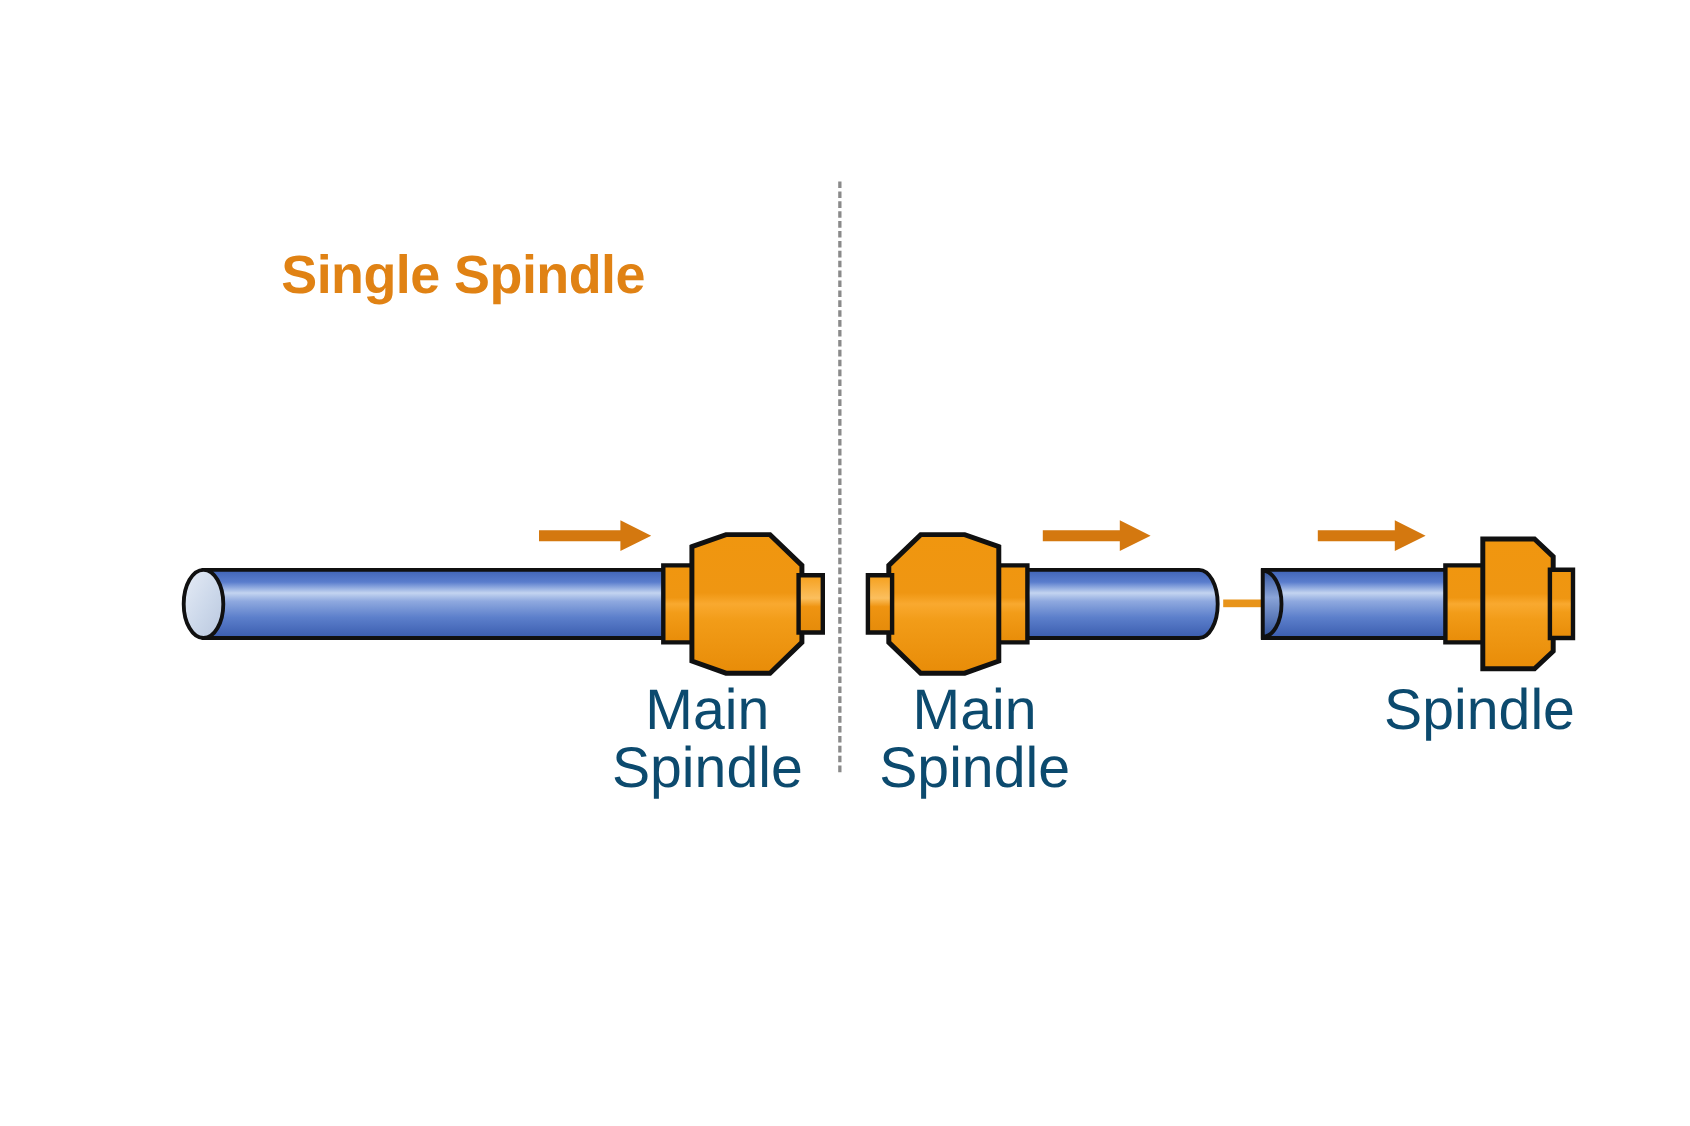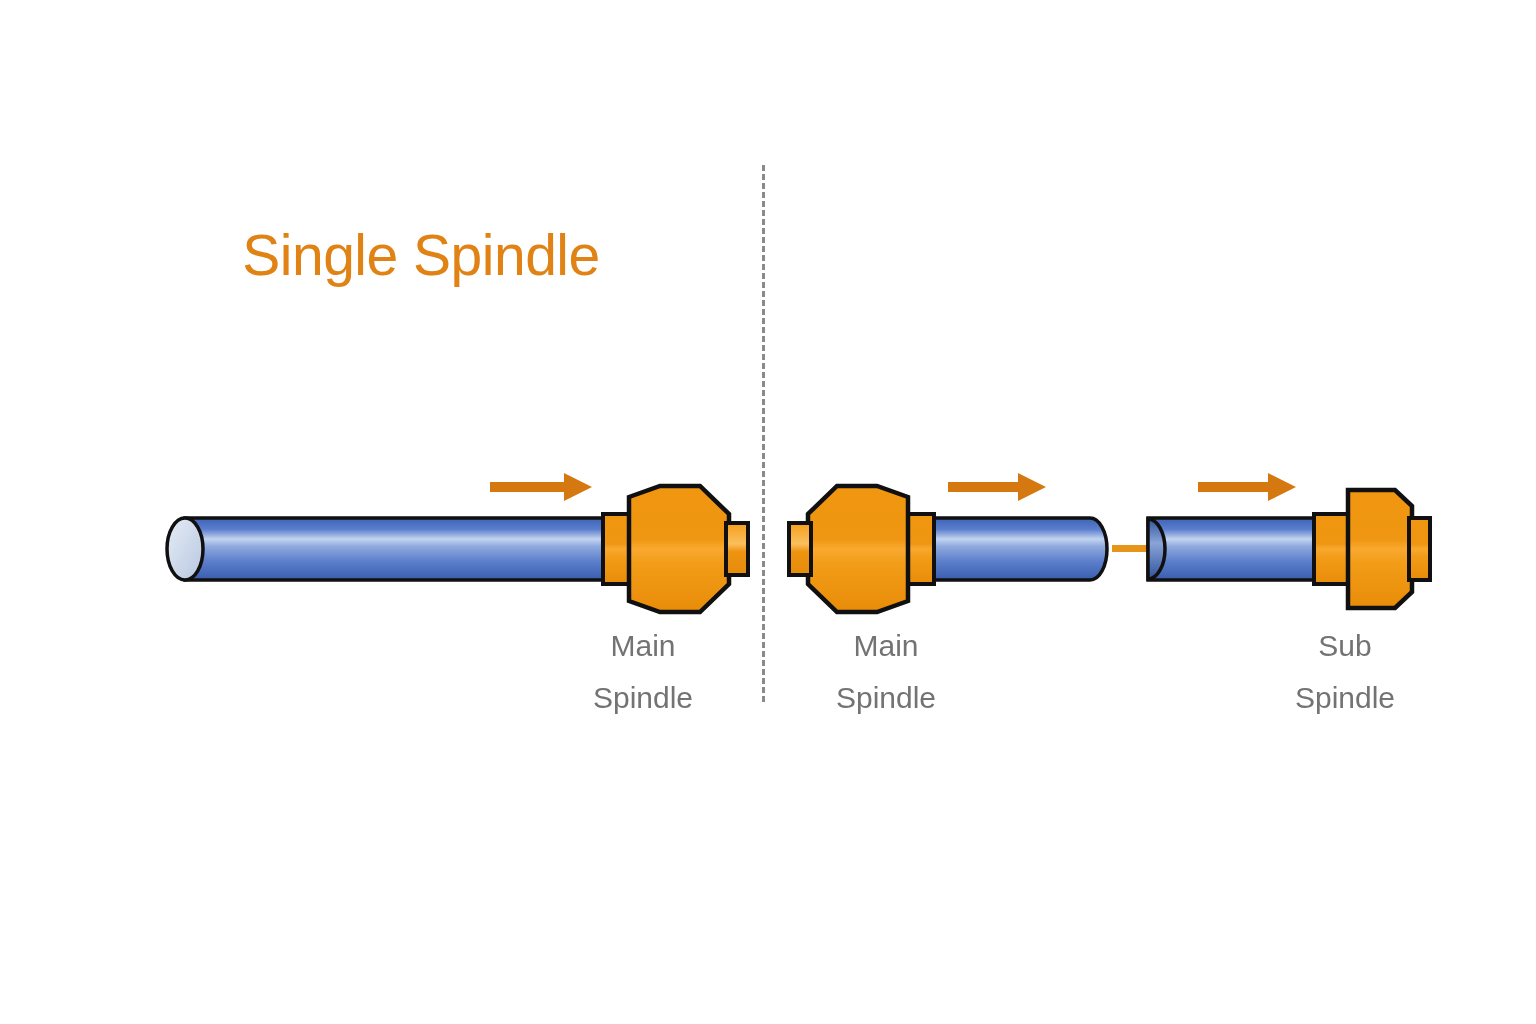--- a/index.html
+++ b/index.html
@@ -19,8 +19,8 @@
   }
   .panel-title {
     position: absolute;
-    font-weight: normal;
-    font-size: 57px;
+    font-weight: bold;
+    font-size: 49px;
     letter-spacing: -0.5px;
     color: #e08214;
     white-space: nowrap;

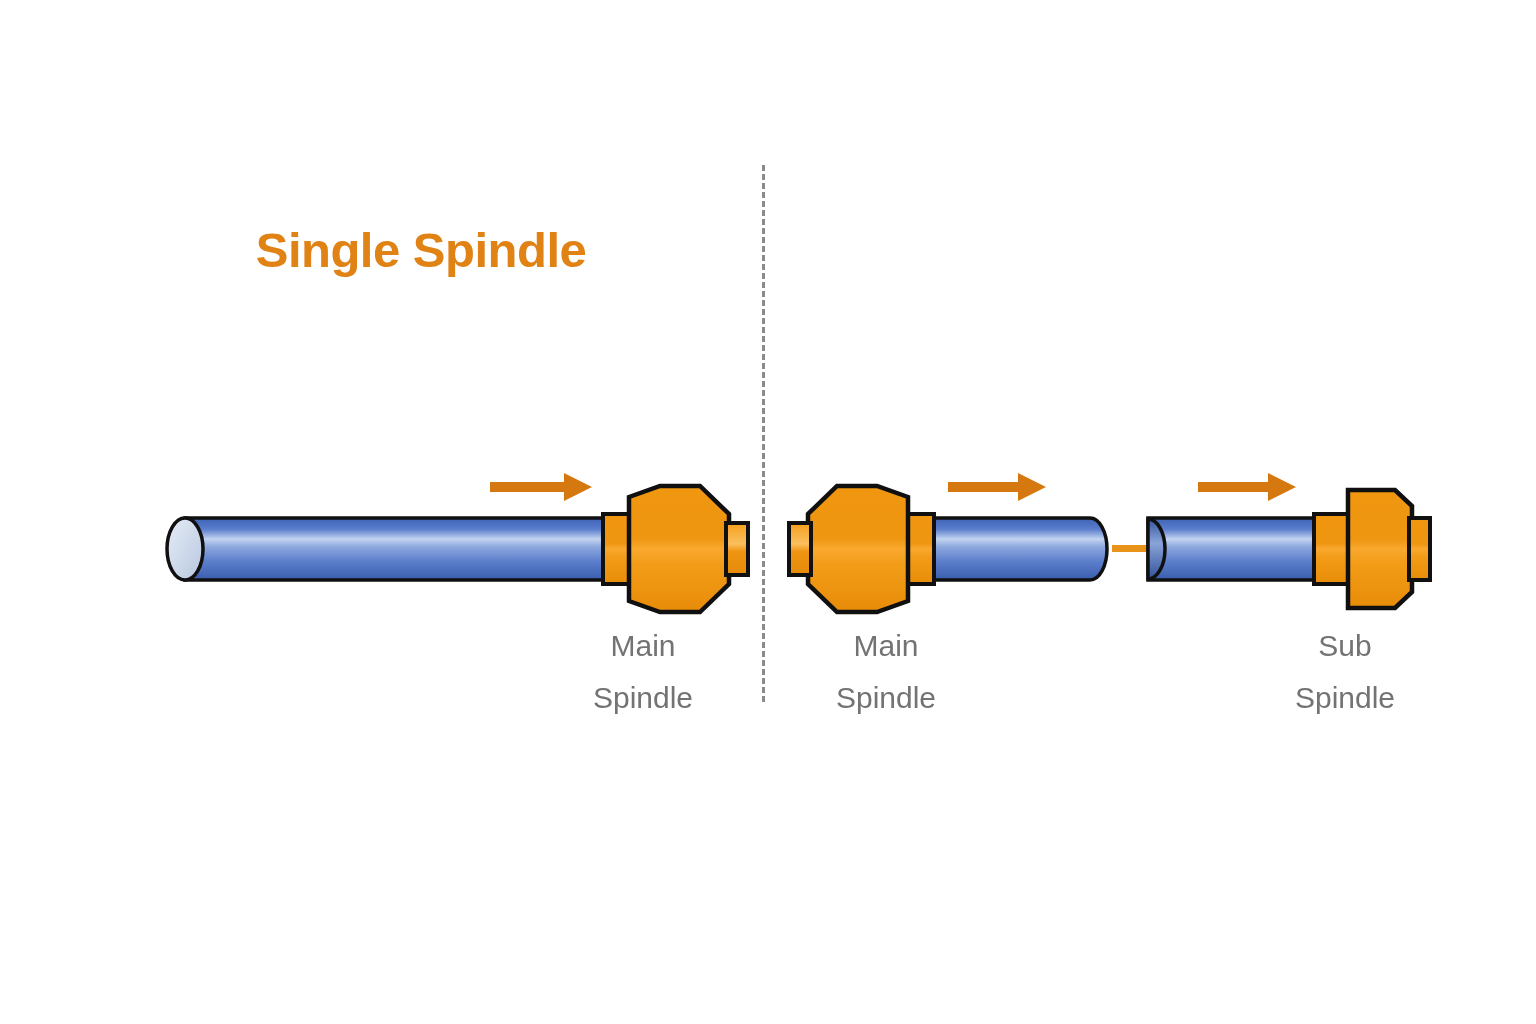--- a/index.html
+++ b/index.html
@@ -41,9 +41,9 @@
 
   .part-label {
     position: absolute;
-    font-size: 30px;
+    font-size: 52px;
     line-height: 52px;
-    color: #737373;
+    color: #0c4a6e;
     text-align: center;
     transform: translateX(-50%);
     white-space: nowrap;

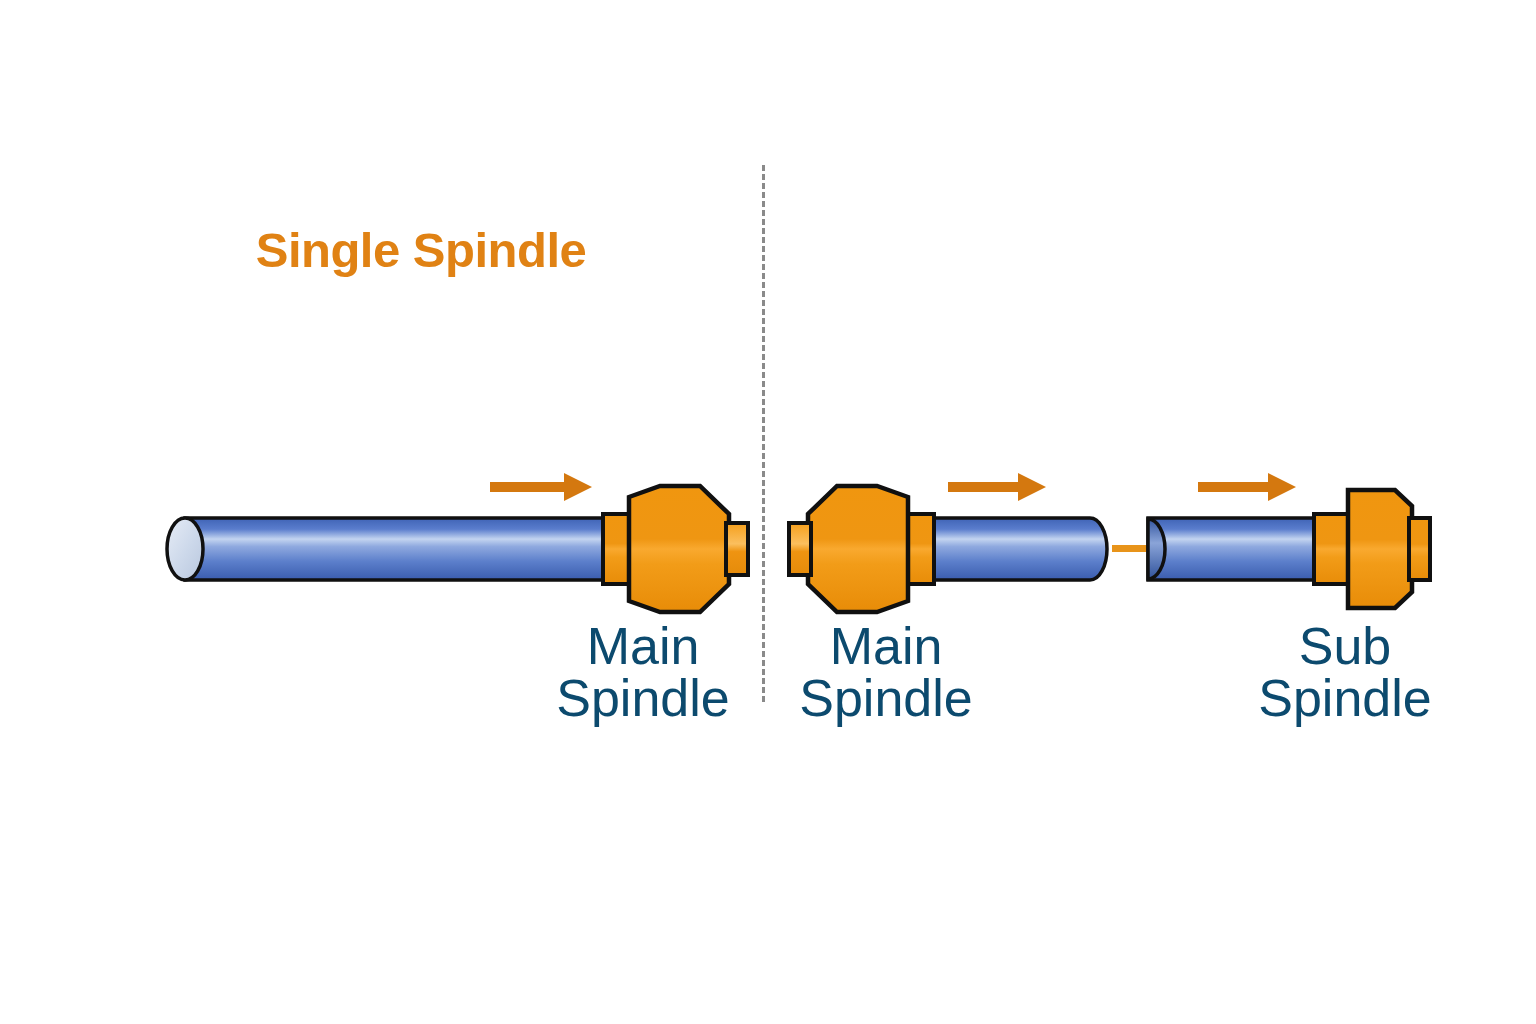--- a/index.html
+++ b/index.html
@@ -225,7 +225,6 @@
   </div>
 
   <div class="part-label" id="label-double-sub">
-    <div>Sub</div>
     <div>Spindle</div>
   </div>
 

